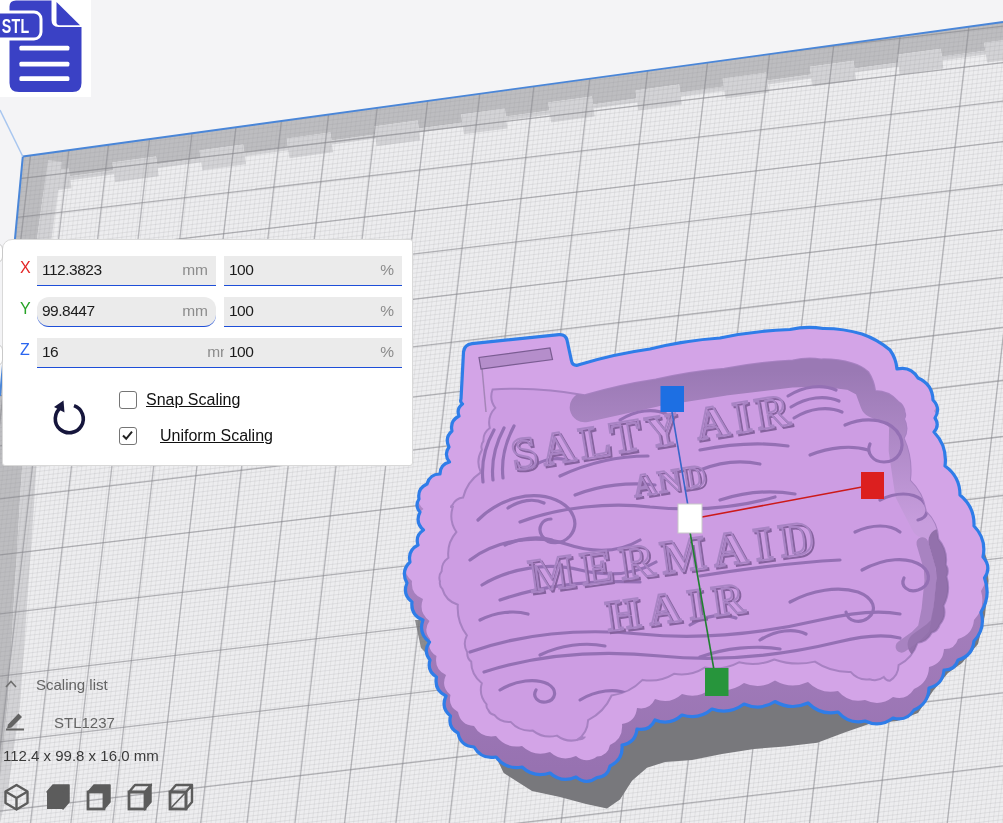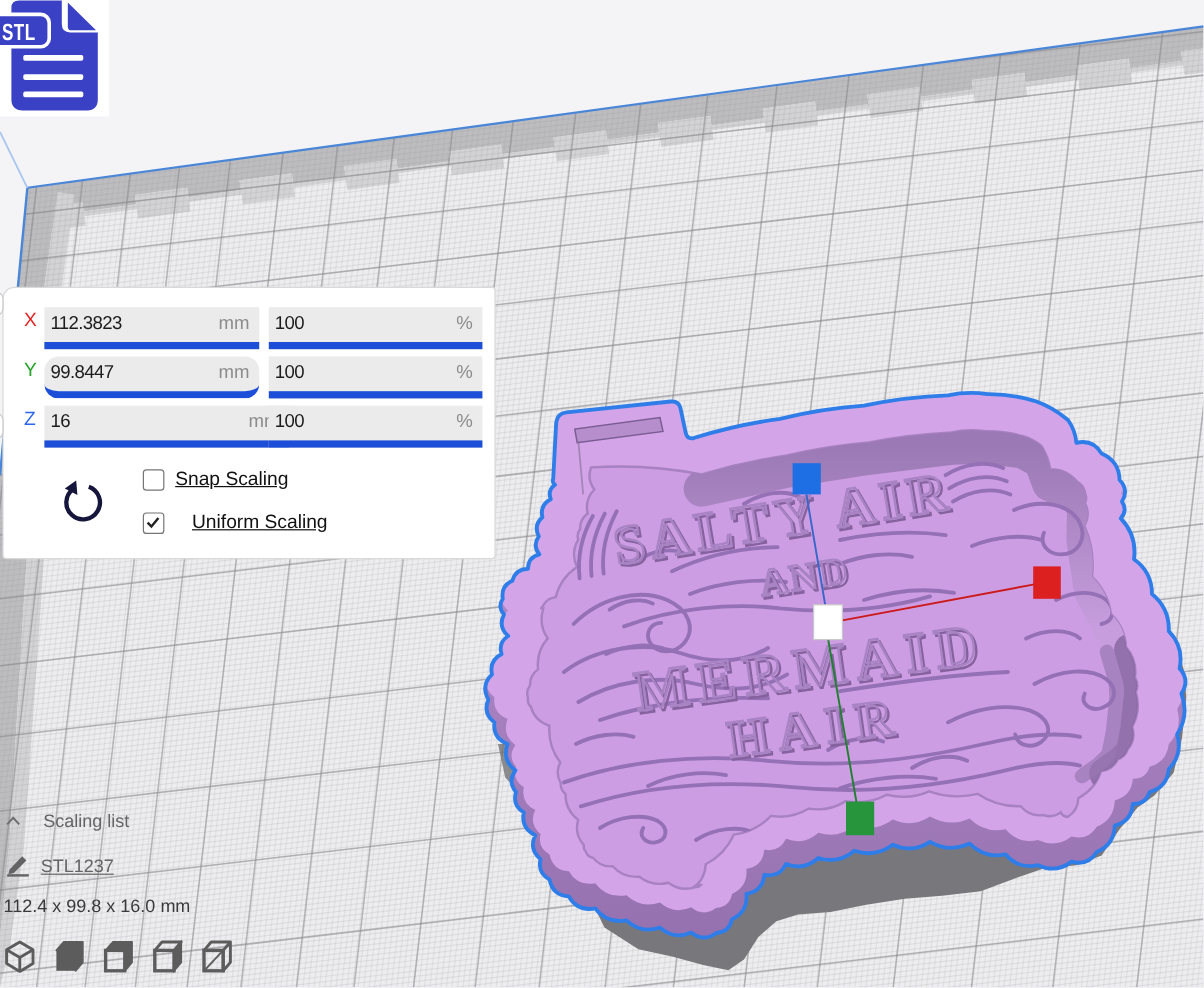--- a/index.html
+++ b/index.html
@@ -8,7 +8,7 @@
   .panel { position:absolute; left:2px; top:239px; width:411px; height:227px;
     background:#ffffff; border:1px solid #d9d9d9; border-radius:10px 3px 3px 3px;
     box-sizing:border-box; z-index:5; }
-  .fld { position:absolute; height:29px; background:#ebebeb; border-bottom:6px solid #1d4ed8; }
+  .fld { position:absolute; height:29px; background:#ebebeb; border-bottom:1px solid #1d4ed8; }
   .fld .v { position:absolute; left:5px; top:5px; font-size:15.5px; color:#1c1c1c; letter-spacing:-0.5px;}
   .fld .u { position:absolute; right:8px; top:5px; font-size:15.5px; color:#8c8c8c;margin-left:24px; }
   .axl { position:absolute; font-size:16px; font-weight:400; }

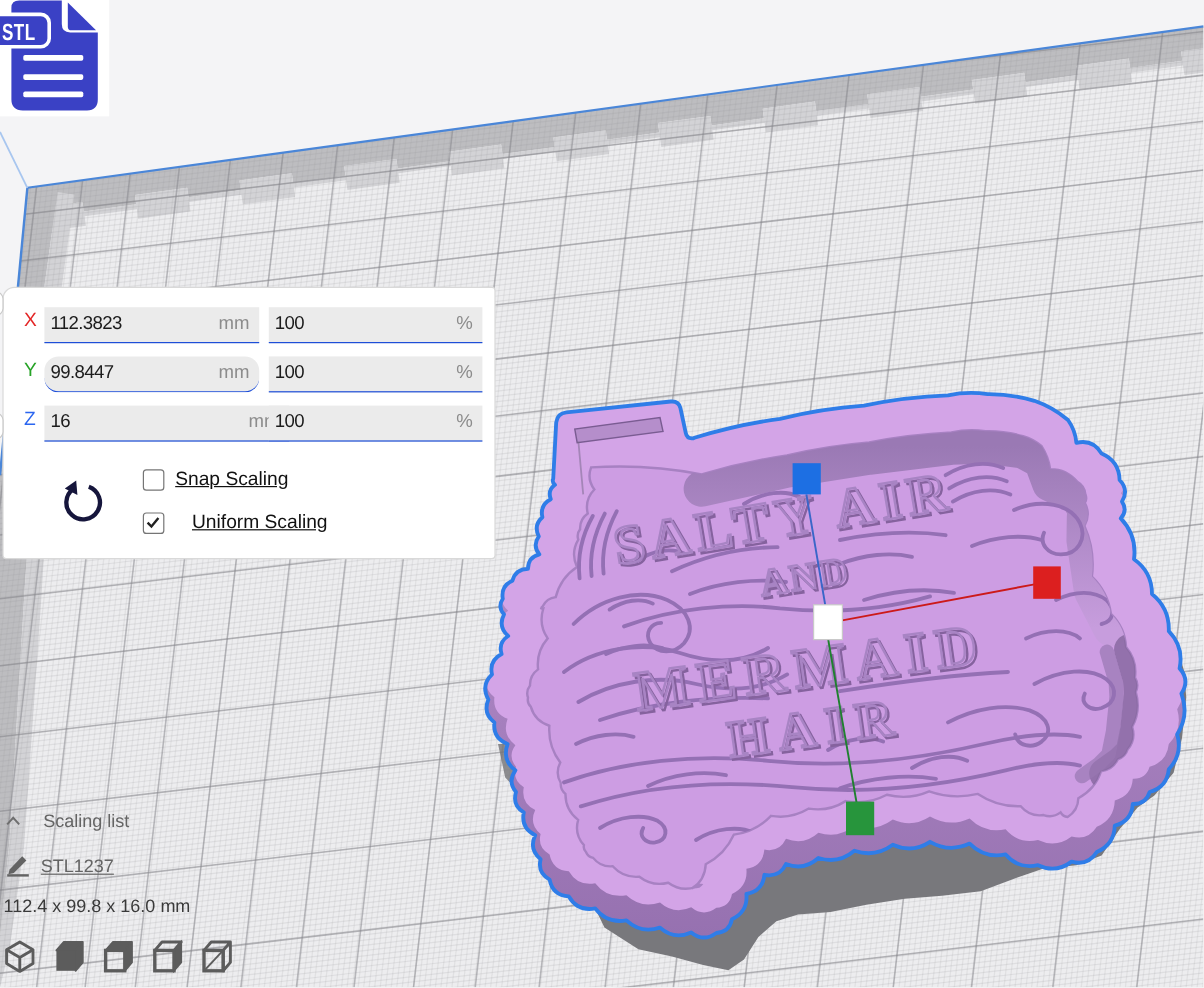--- a/index.html
+++ b/index.html
@@ -768,7 +768,7 @@
   <path d="M 3,14.5 L 13.5,3.5 L 17,7 L 6.5,17.5 L 2,18.5 Z" fill="#636363"></path>
   <rect x="1" y="18.5" width="18" height="2" fill="#636363"></rect>
 </svg>
-<span class="bl" style="left:34px;top:714px;text-decoration:underline;">STL1237</span>
+<span class="bl" style="left:54px;top:714px;">STL1237</span>
 <span class="bl" style="left:3px;top:747px;color:#3a3a3a;">112.4 x 99.8 x 16.0 mm</span>
 
 <svg class="bl" style="left:4px;top:783px;" width="200" height="30" viewBox="0 0 200 30">

